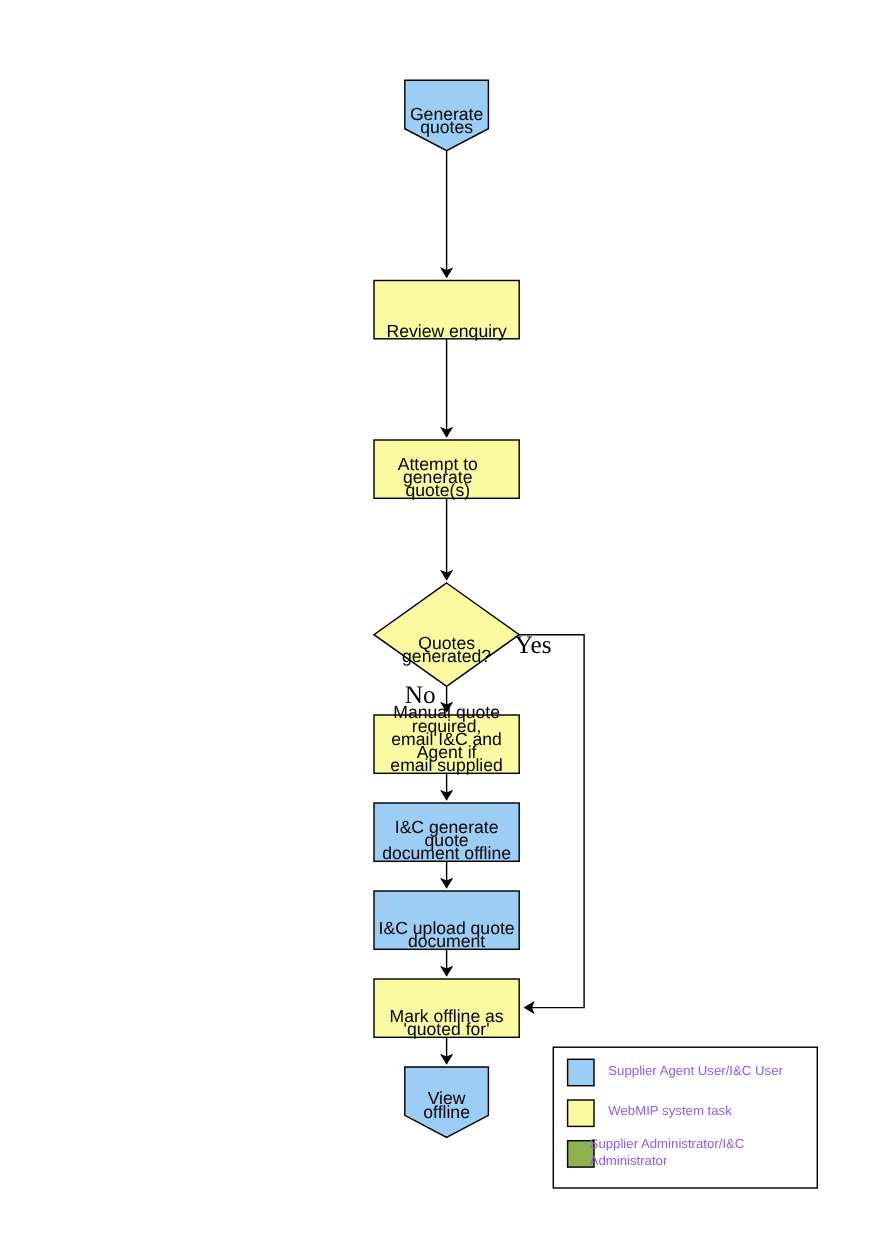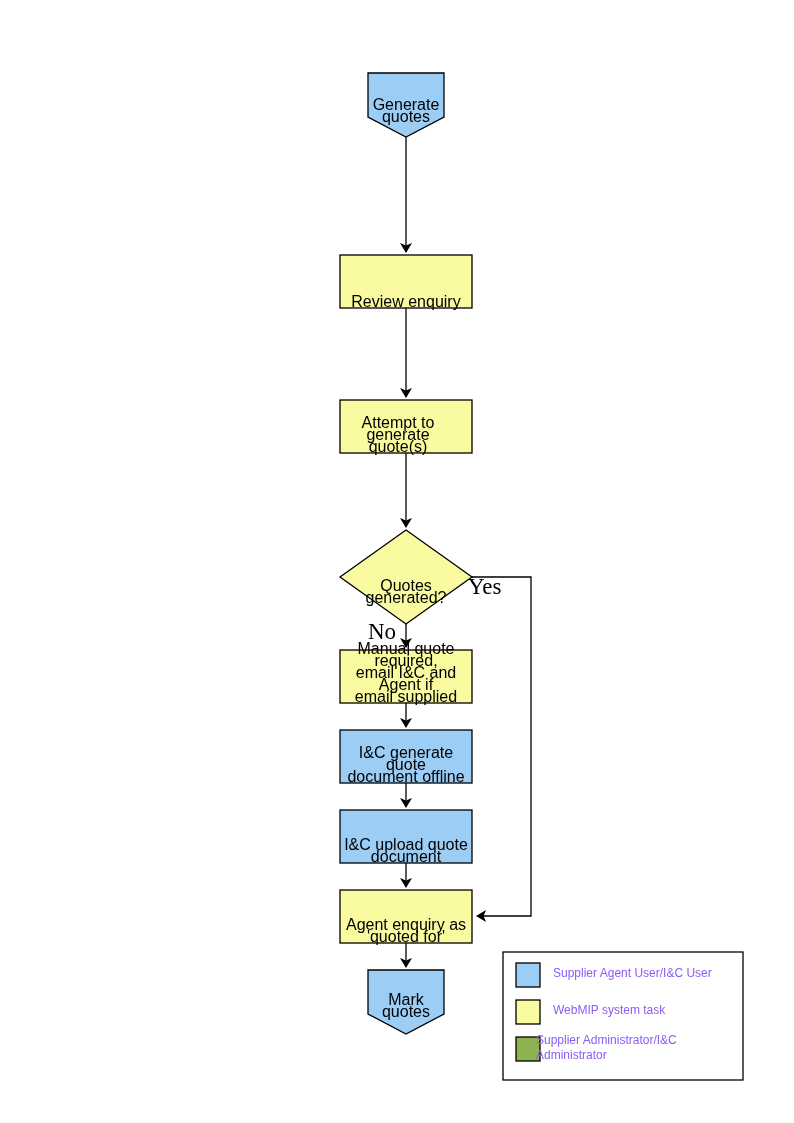--- a/index.html
+++ b/index.html
@@ -128,7 +128,7 @@
   </div>
 
 <div class="node-label" style="left:340px; top:890px; width:132px; height:53px;">
-    <div style="white-space: pre-line;">Agent enquiry as 'quoted for'</div>
+    <div style="white-space: pre-line;">Mark offline as 'quoted for'</div>
   </div>
 
 <div class="node-label" style="left:368px; top:970px; width:76px; height:48px;">

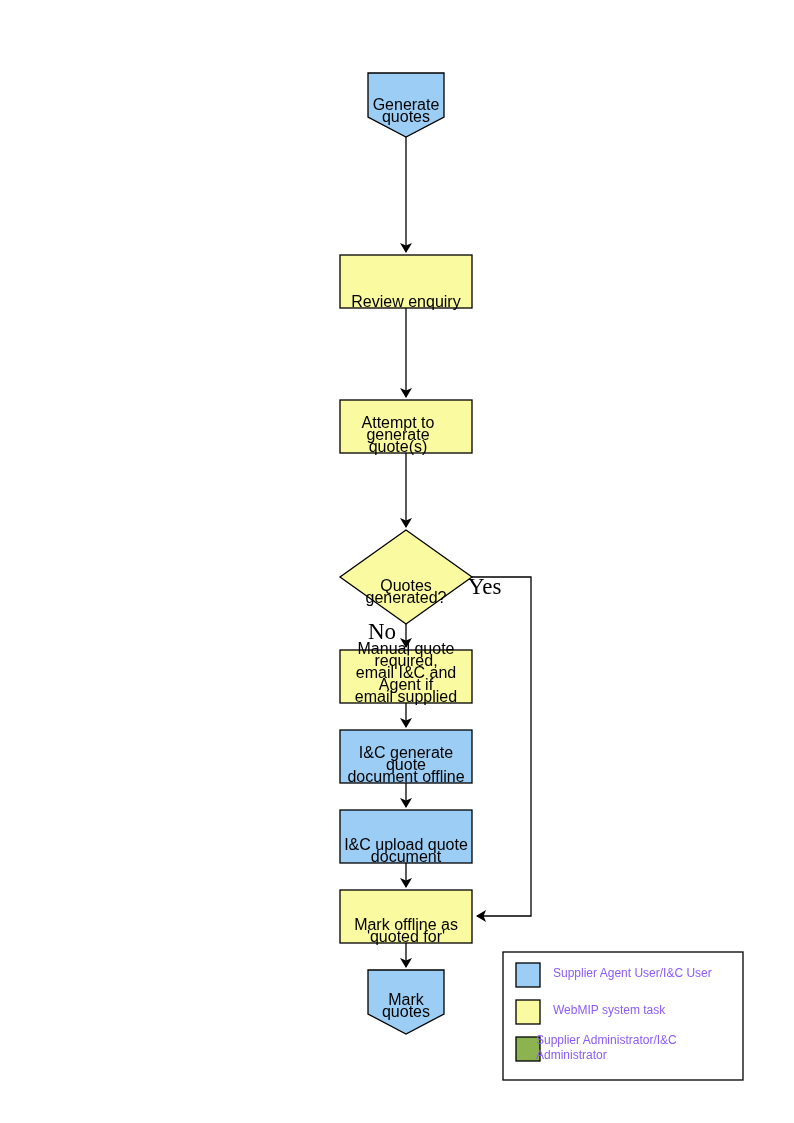--- a/index.html
+++ b/index.html
@@ -132,7 +132,7 @@
   </div>
 
 <div class="node-label" style="left:368px; top:970px; width:76px; height:48px;">
-    <div style="white-space: pre-line;">Mark quotes</div>
+    <div style="white-space: pre-line;">View offline</div>
   </div>
 
 <div class="edge-label" style="left:468px; top:575px;">Yes</div>

